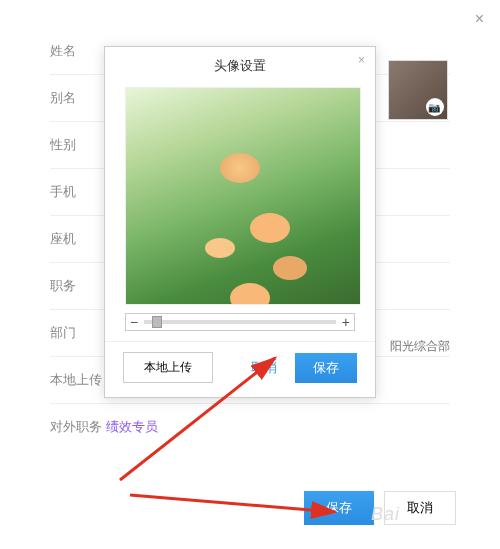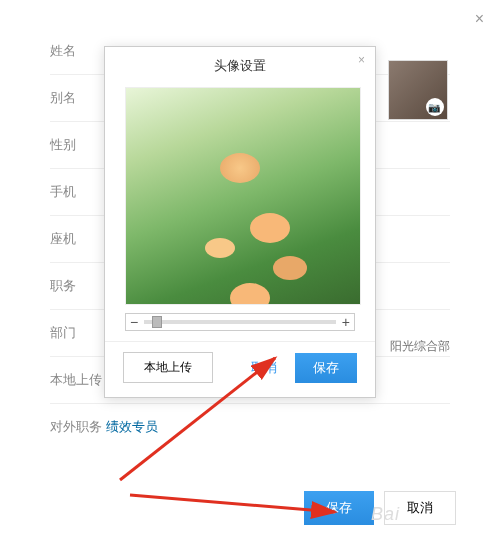--- a/index.html
+++ b/index.html
@@ -11,7 +11,7 @@
     .content { padding: 0 50px; }
     .form-row { display: flex; align-items: center; padding: 14px 0; border-bottom: 1px solid #eee; font-size: 13px; color: #888; }
     .form-label { width: 56px; }
-    .form-value { flex: 1; color: #0369a1; }
+    .form-value { flex: 1; color: #8b5cf6; }
     .form-row:last-child { border-bottom: none; }
     
     .avatar-box { position: absolute; right: 52px; top: 60px; width: 60px; height: 60px; }

